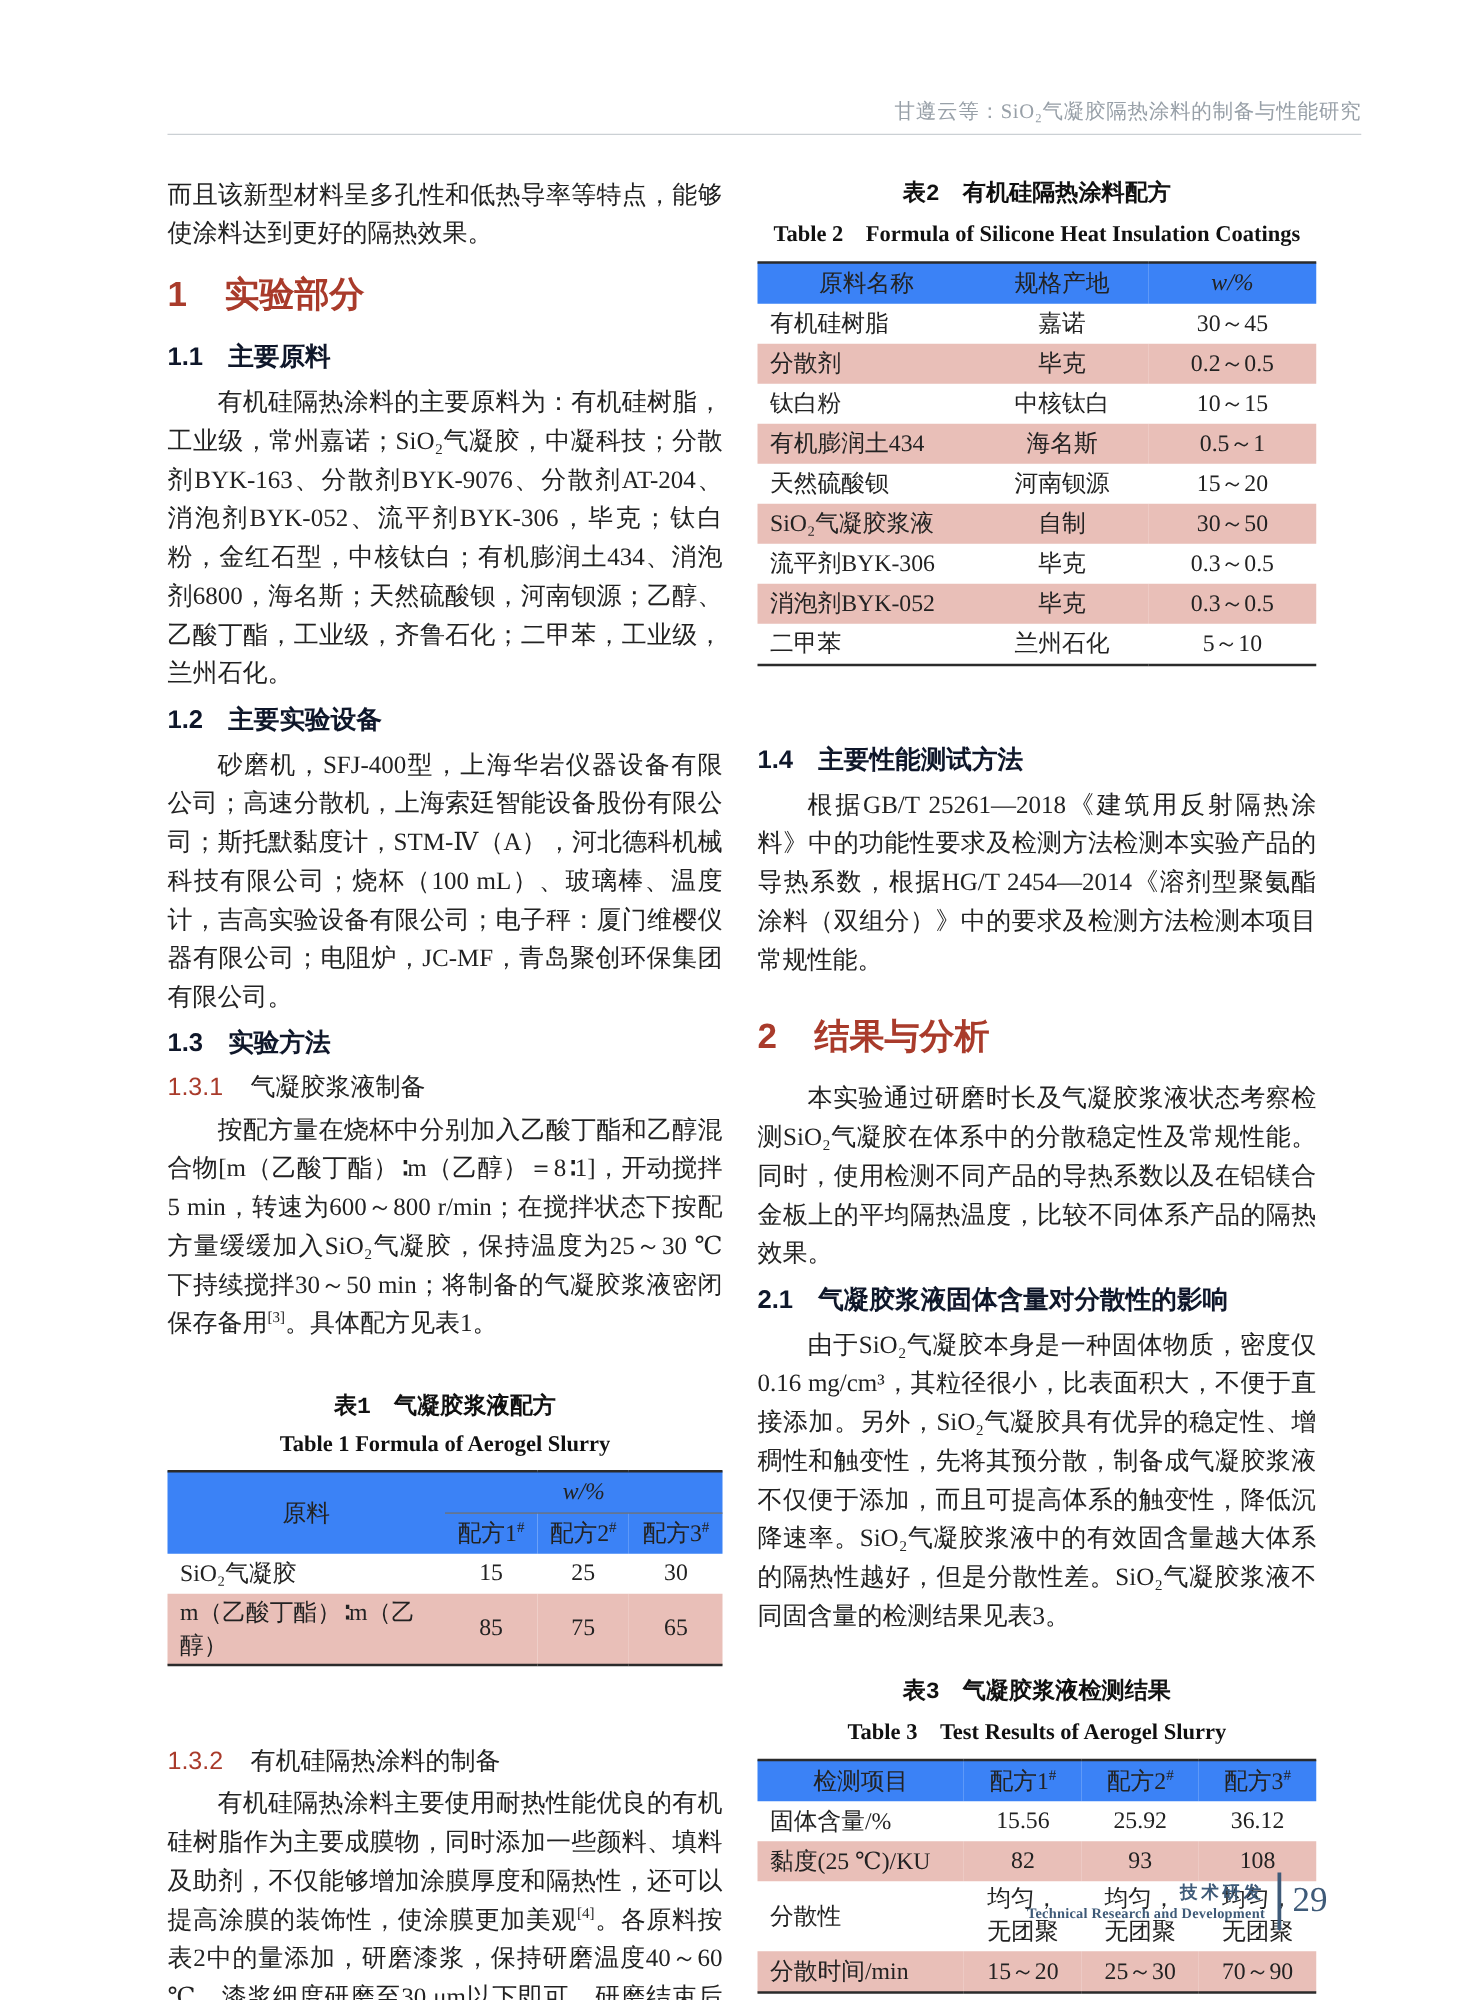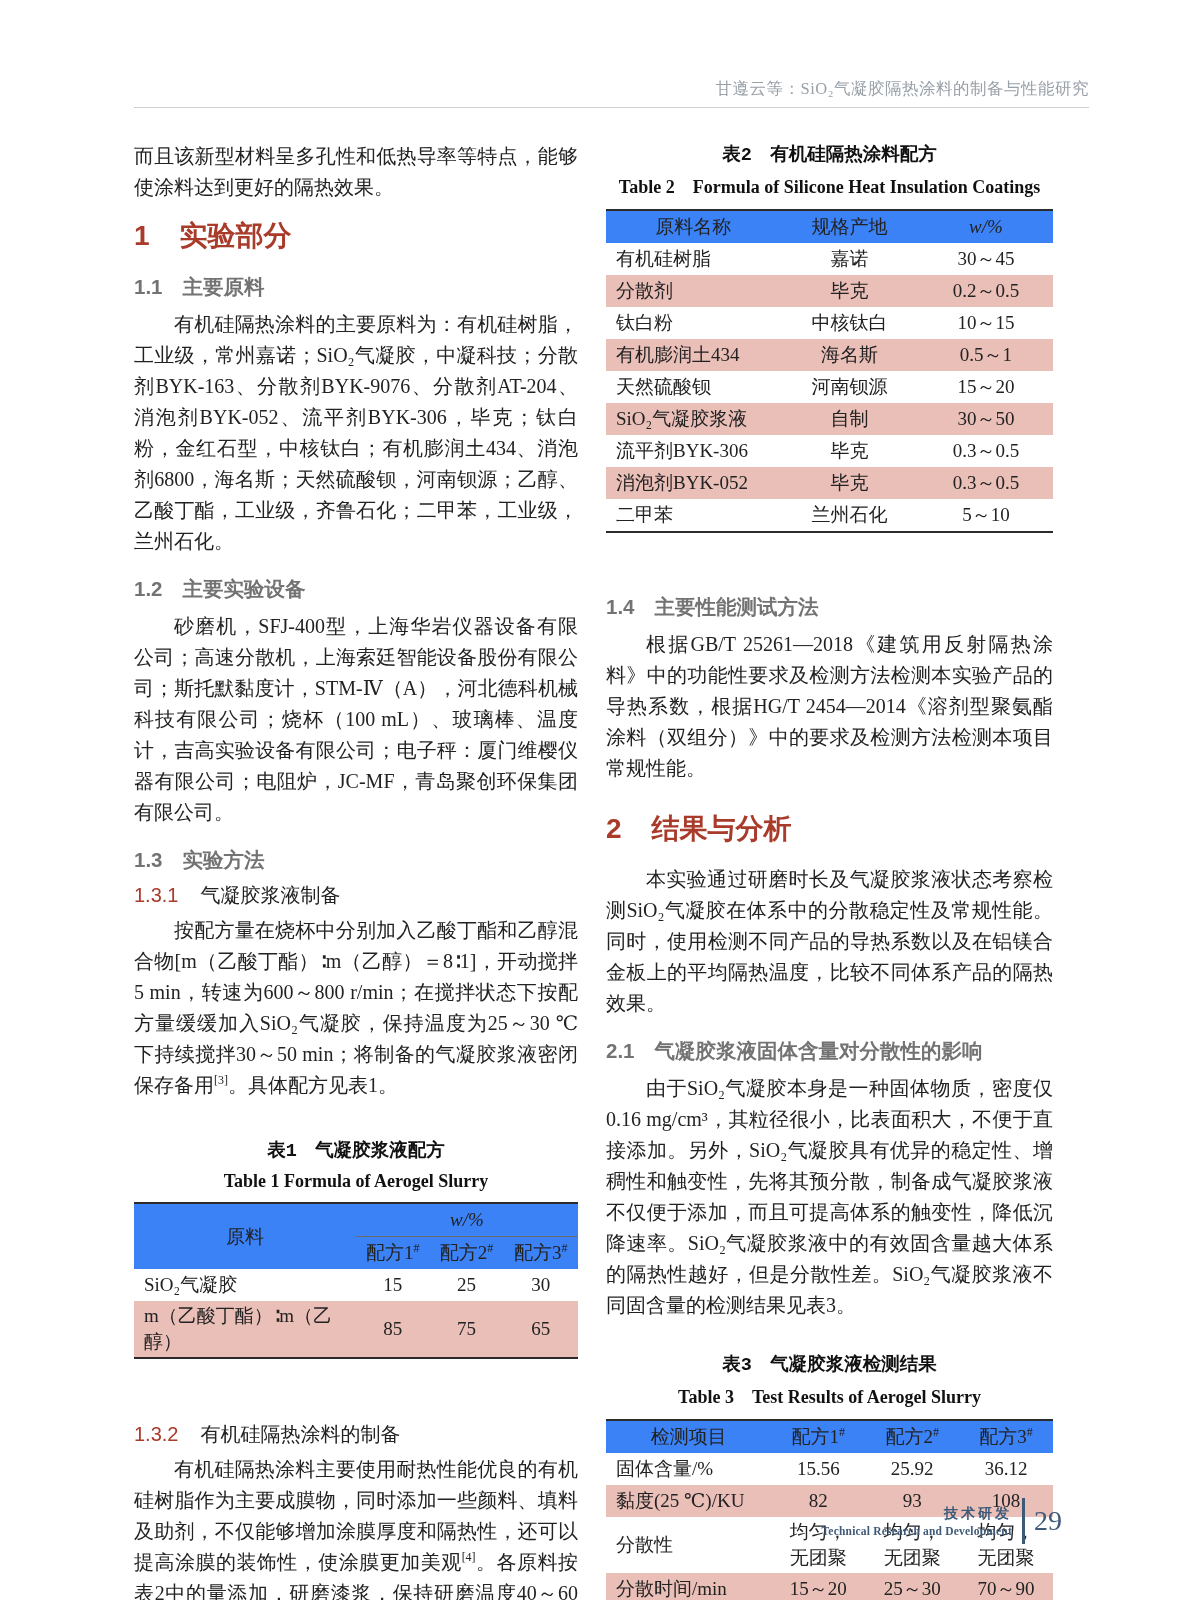--- a/index.html
+++ b/index.html
@@ -23,8 +23,8 @@
   .hA{font-family:"Liberation Sans","DejaVu Sans",sans-serif;font-weight:bold;color:#a93b2b;
       font-size:28px;margin:14px 0 16px 0;}
   .hA .num{display:inline-block;margin-right:30px;}
-  .hB{font-family:"Liberation Sans","DejaVu Sans",sans-serif;font-weight:bold;color:#737373;
-      font-size:20.5px;margin:18px 0 8px 0;}
+  .hB{font-family:"Liberation Sans","DejaVu Sans",sans-serif;font-weight:bold;color:#0f172a;
+      font-size:20.5px;margin:6px 0 8px 0;}
   .hB .num{display:inline-block;margin-right:20px;}
   .hC{font-size:20px;font-weight:normal;margin:4px 0 6px 0;color:#222;}
   .hC .num{font-family:"Liberation Sans","DejaVu Sans",sans-serif;color:#a93b2b;display:inline-block;margin-right:22px;}

